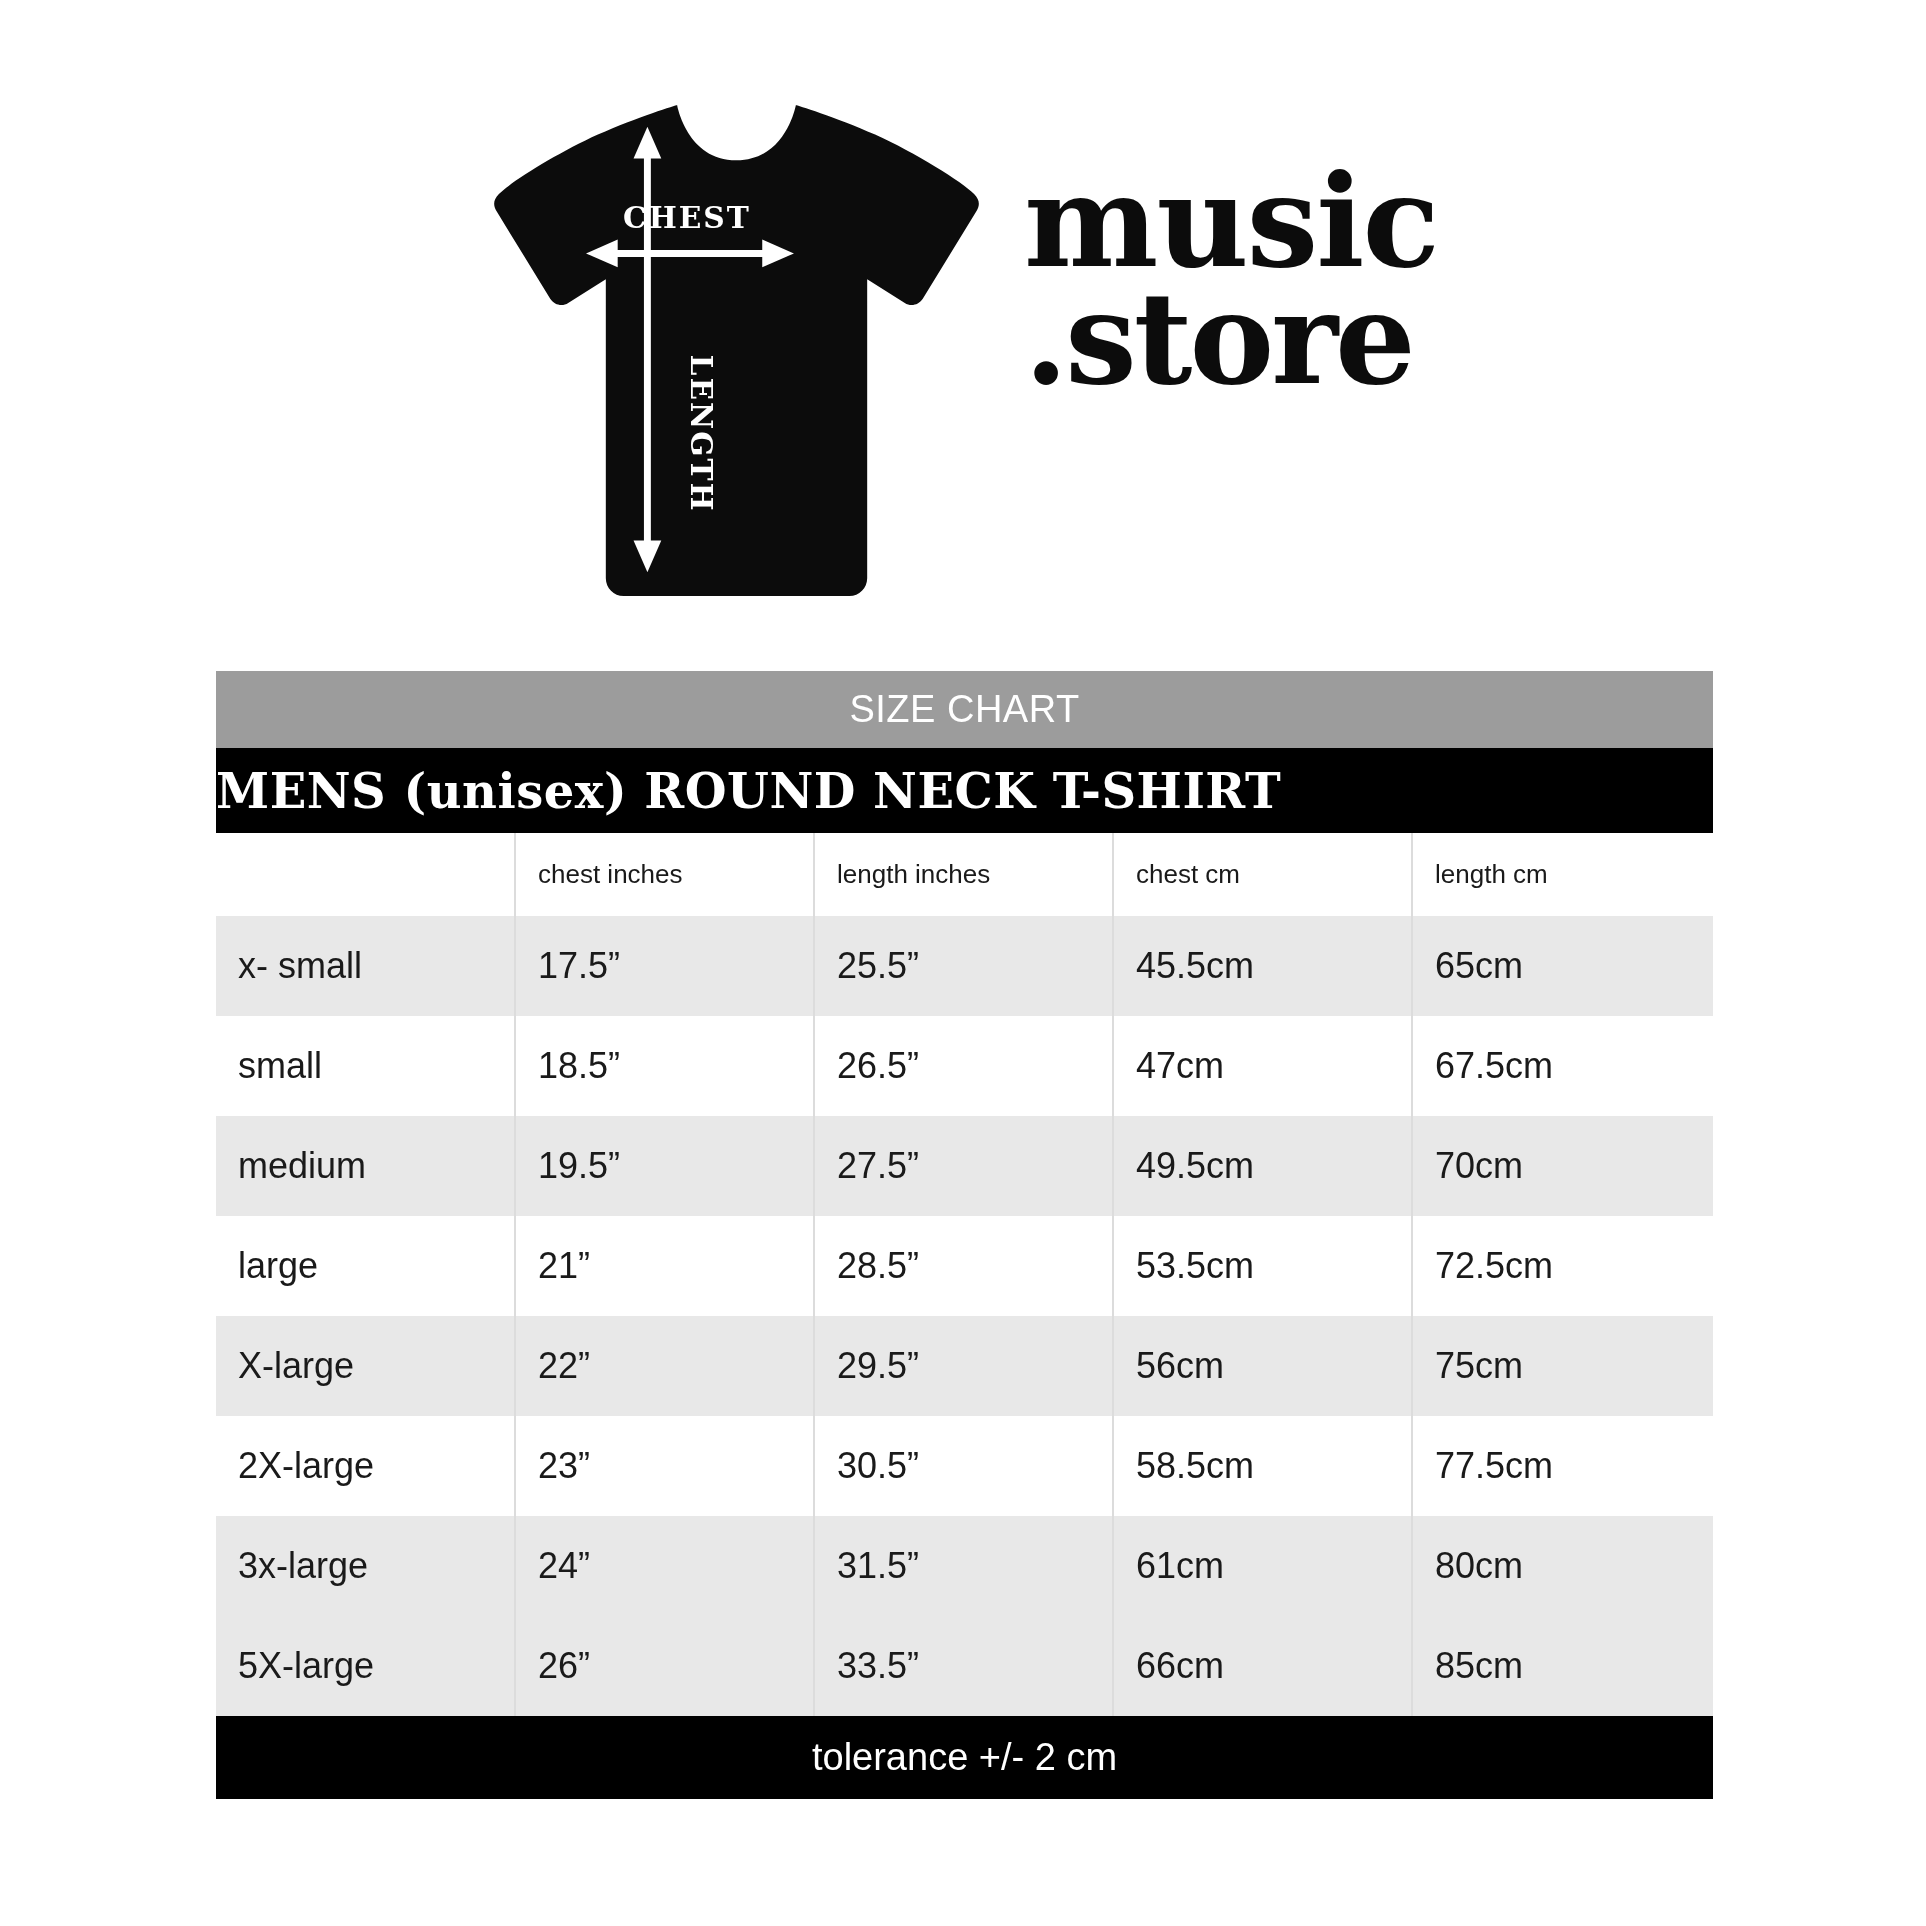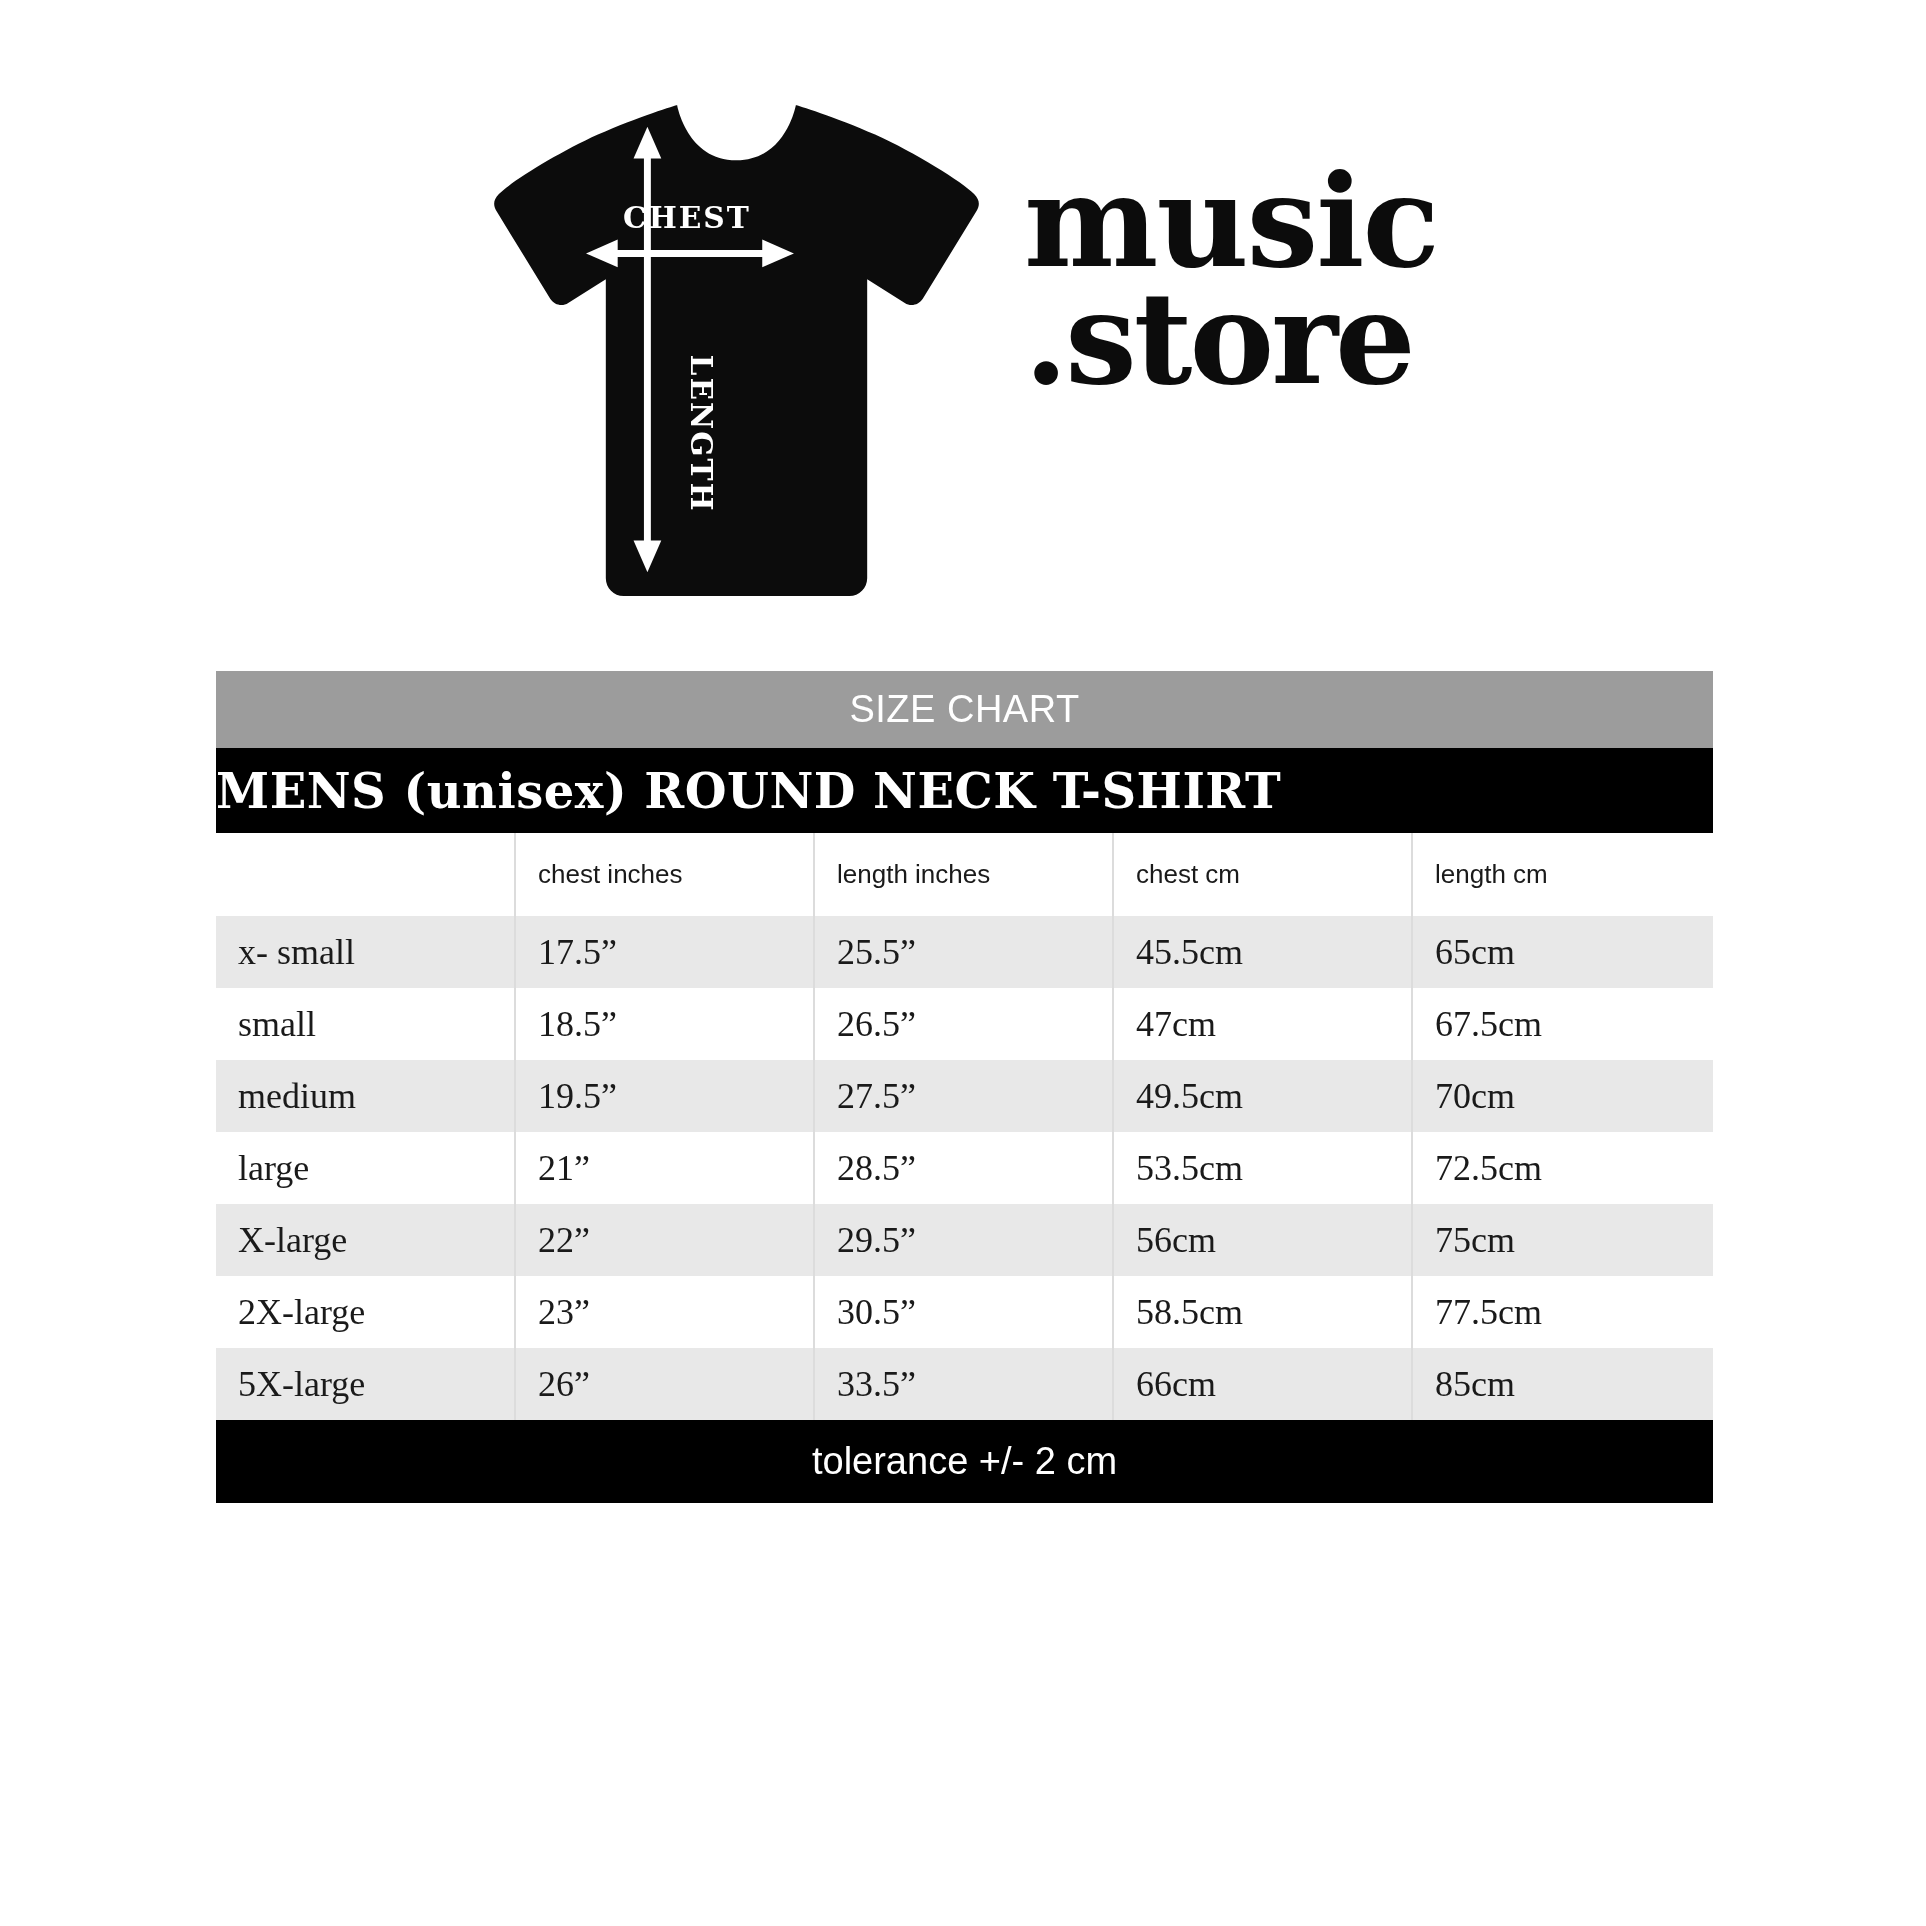--- a/index.html
+++ b/index.html
@@ -109,13 +109,12 @@
   .head-row td:last-child { border-right: none; }
 
   .data-row td {
-    height: 72px;
+    height: 100px;
     vertical-align: middle;
     font-size: 36px;
     color: #1a1a1a;
     border-right: 2px solid #dcdcdc;
     padding-left: 22px;
-    font-family: Liberation Serif, serif;
   }
   .data-row td:last-child { border-right: none; }
   .data-row.shade td { background: #e8e8e8; }

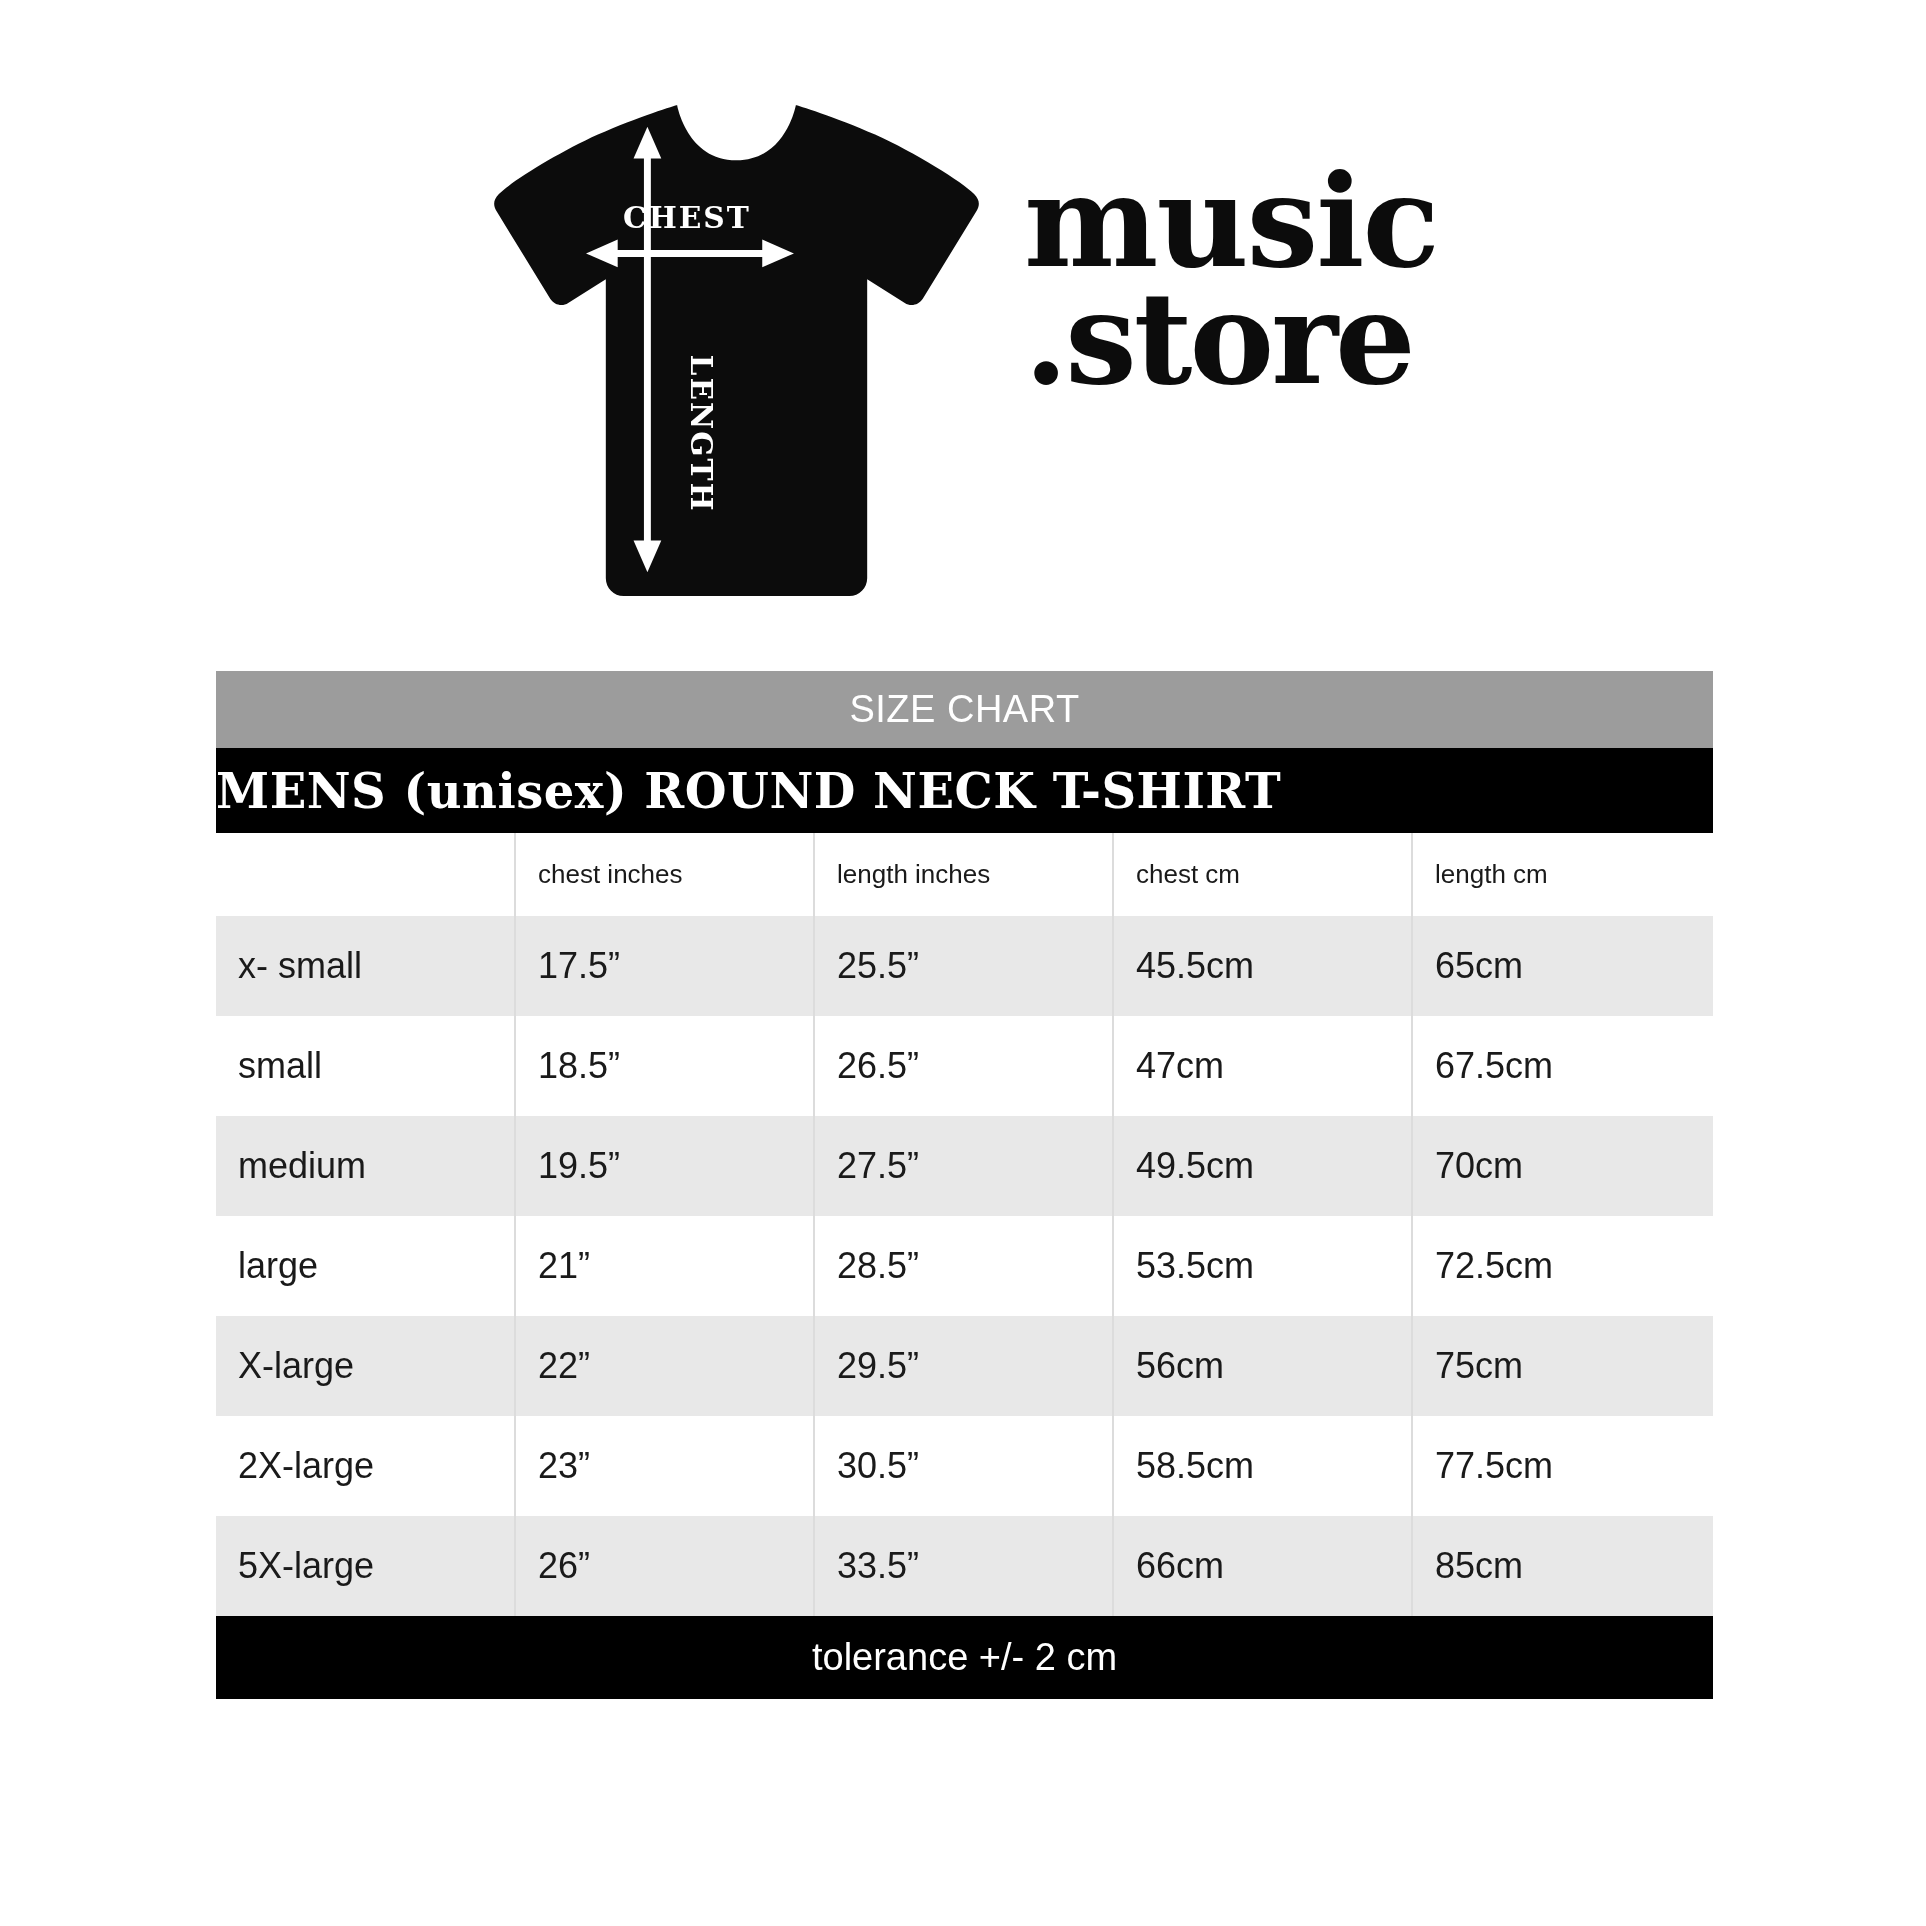--- a/index.html
+++ b/index.html
@@ -225,6 +225,13 @@
         <td>77.5cm</td>
       </tr>
       <tr class="data-row shade">
+        <td>3x-large</td>
+        <td>24”</td>
+        <td>31.5”</td>
+        <td>61cm</td>
+        <td>80cm</td>
+      </tr>
+      <tr class="data-row shade">
         <td>5X-large</td>
         <td>26”</td>
         <td>33.5”</td>

